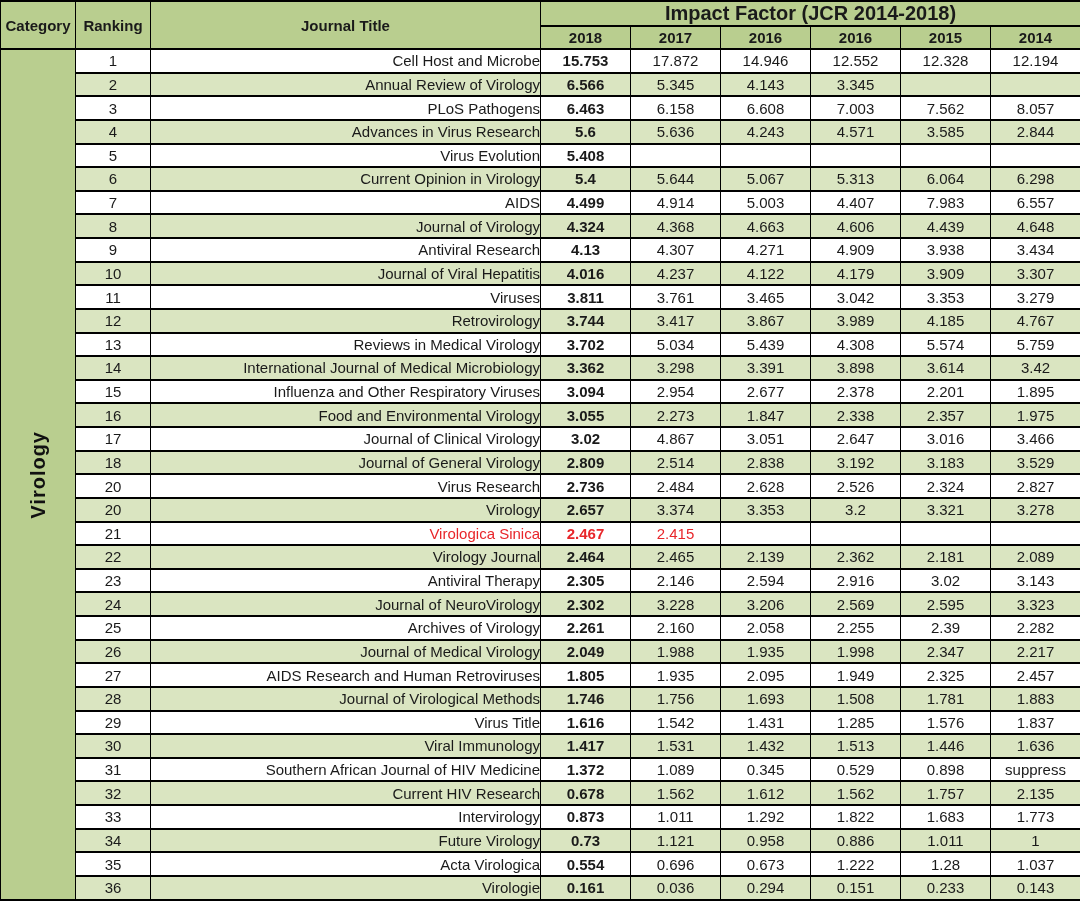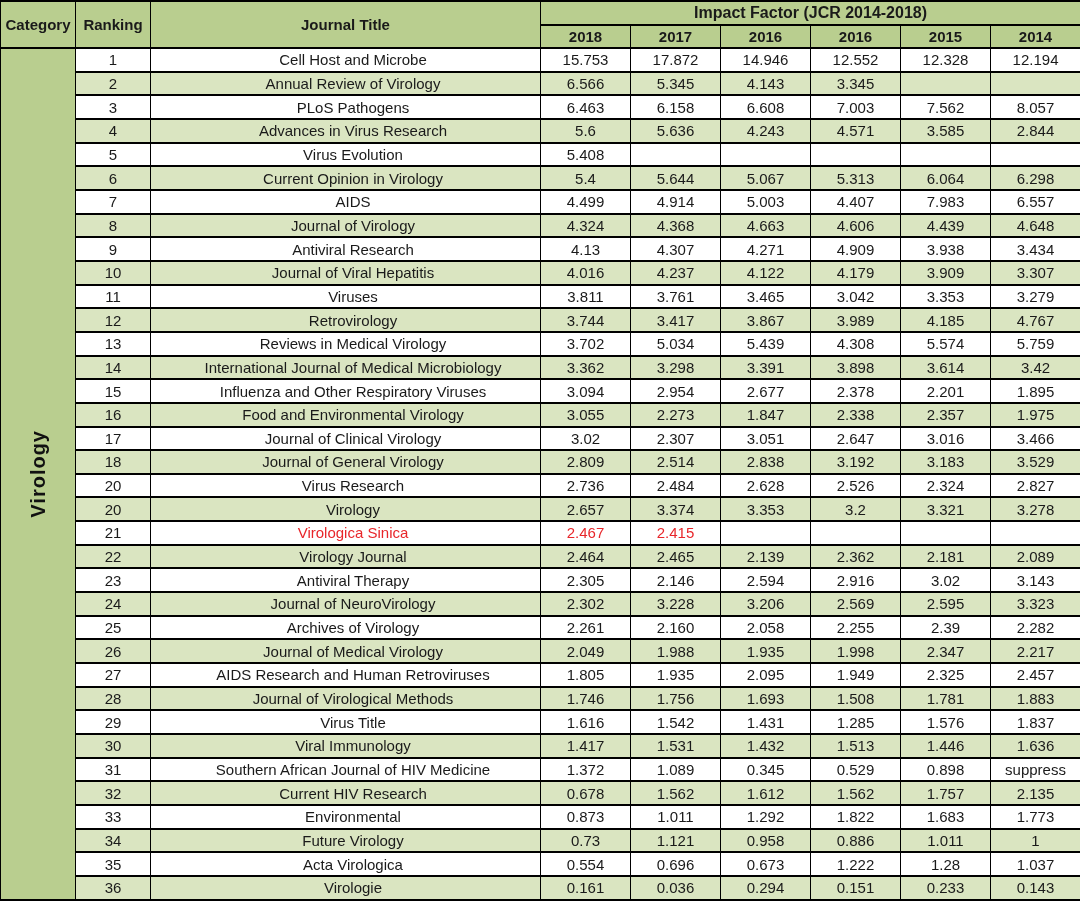--- a/index.html
+++ b/index.html
@@ -38,7 +38,7 @@
   }
   .if-table thead tr.group-row { height: 24px; }
   .if-table thead tr.year-row  { height: 23px; margin-left: 27px; }
-  th.group-th { font-size: 16px; }
+  th.group-th { font-size: 20px; }
   th.corner-th { font-size: 15px; margin-top: 20px; }
   th.year-th { font-size: 15px; }
 

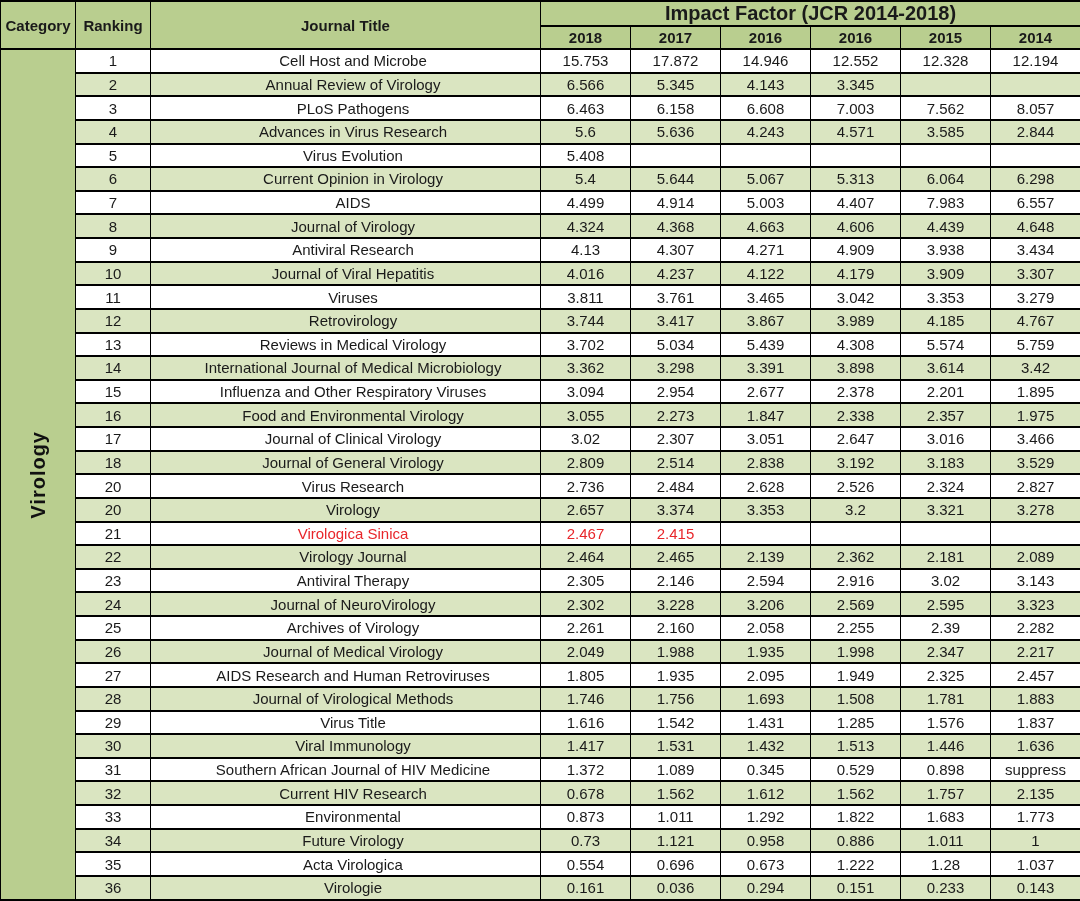--- a/index.html
+++ b/index.html
@@ -61,7 +61,7 @@
     vertical-align: middle;
   }
   td.title-cell {
-    text-align: center;
+    text-align: right;
     vertical-align: middle;
     padding-left: 15px;
   }

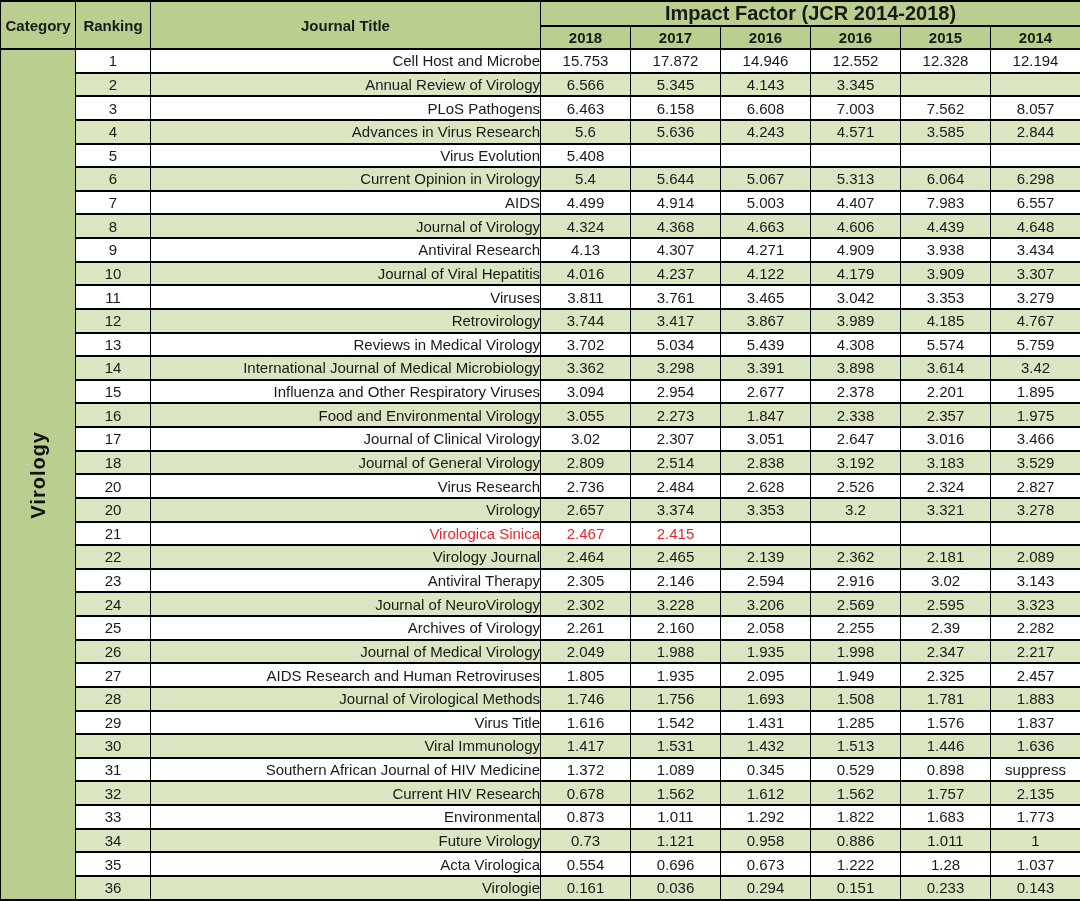--- a/index.html
+++ b/index.html
@@ -69,7 +69,7 @@
     text-align: center;
     vertical-align: middle;
   }
-  td.bold { font-weight: normal; }
+  td.bold { font-weight: bold; }
   tr.stripe td.rank-cell,
   tr.stripe td.title-cell,
   tr.stripe td.value-cell { background: var(--stripe-green); }

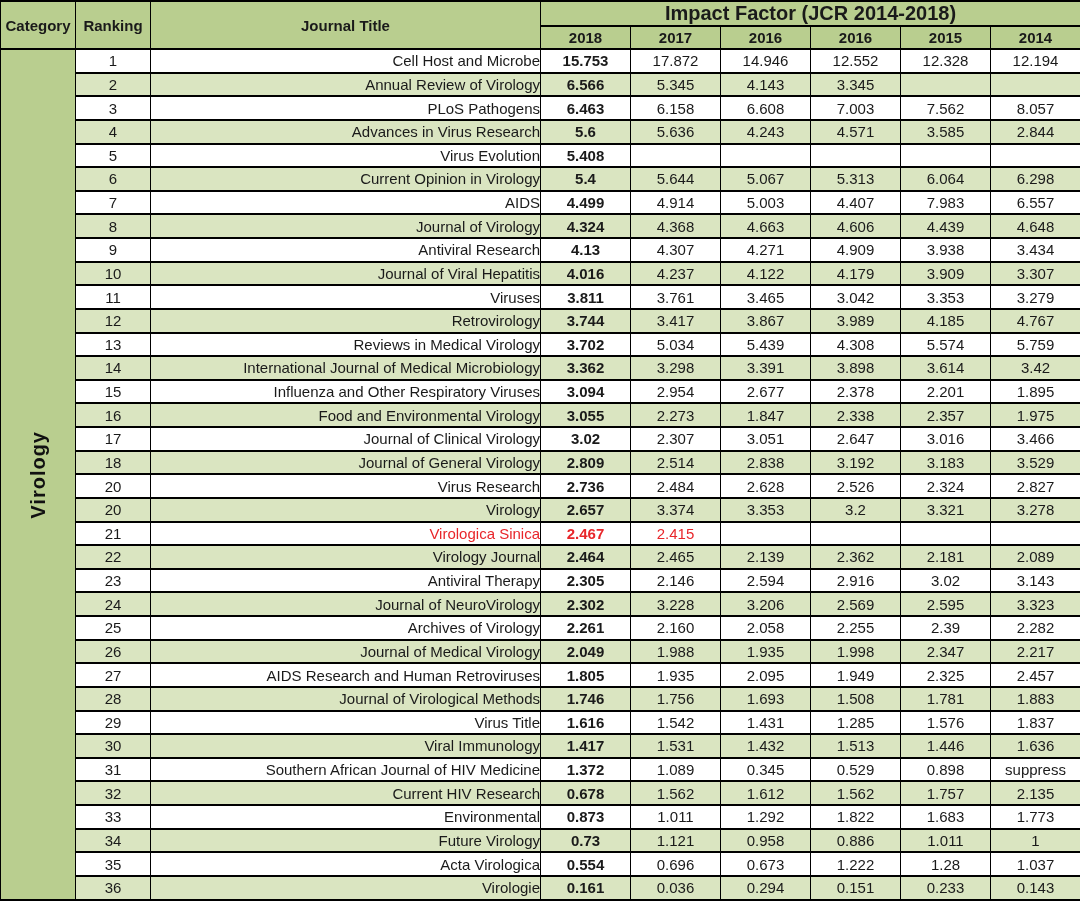--- a/index.html
+++ b/index.html
@@ -278,7 +278,7 @@
           <td class="rank-cell">17</td>
           <td class="title-cell">Journal of Clinical Virology</td>
           <td class="value-cell bold">3.02</td>
-          <td class="value-cell">2.307</td>
+          <td class="value-cell">4.867</td>
           <td class="value-cell">3.051</td>
           <td class="value-cell">2.647</td>
           <td class="value-cell">3.016</td>

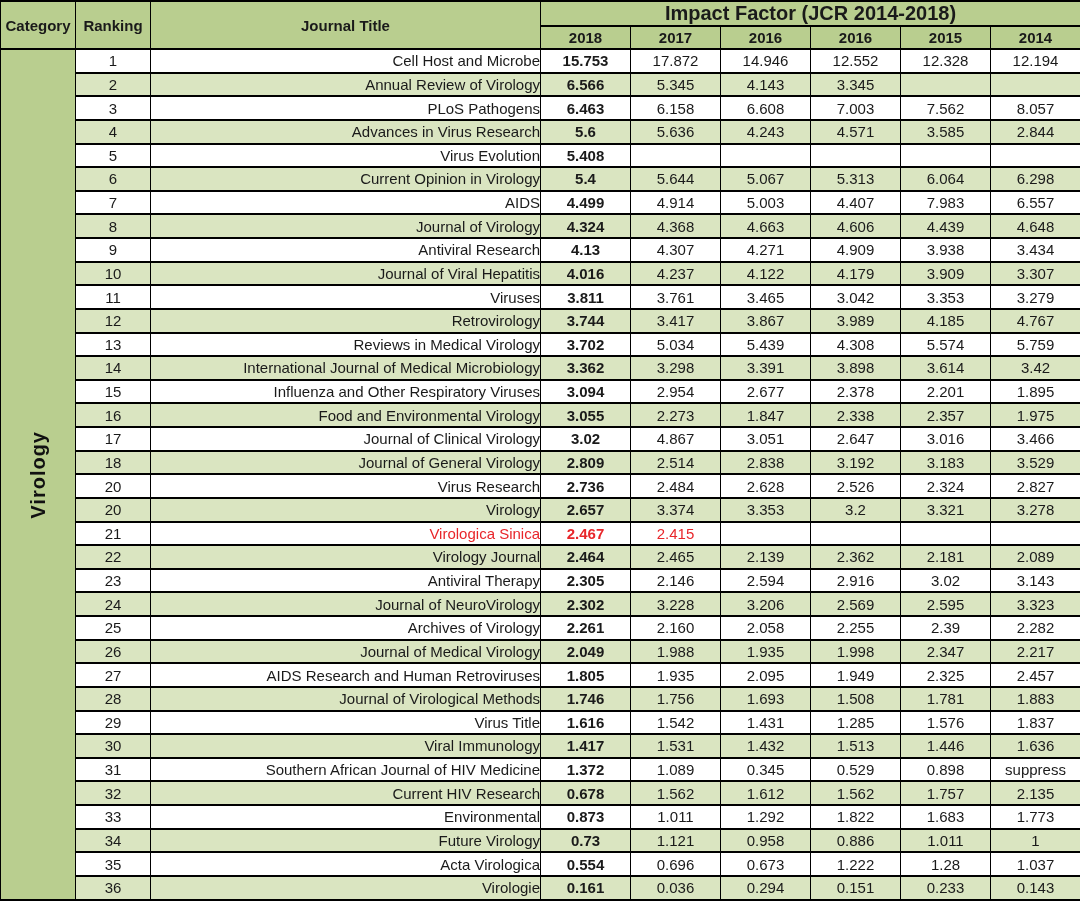--- a/index.html
+++ b/index.html
@@ -436,7 +436,7 @@
         </tr>
         <tr class="plain">
           <td class="rank-cell">33</td>
-          <td class="title-cell">Environmental</td>
+          <td class="title-cell">Intervirology</td>
           <td class="value-cell bold">0.873</td>
           <td class="value-cell">1.011</td>
           <td class="value-cell">1.292</td>

